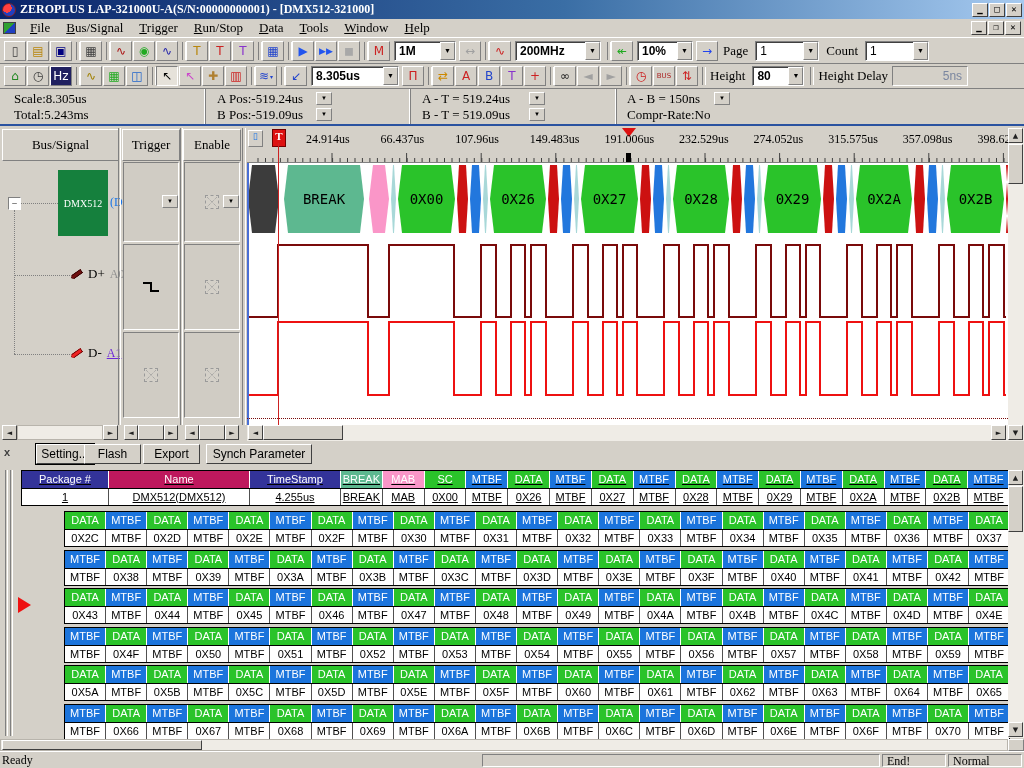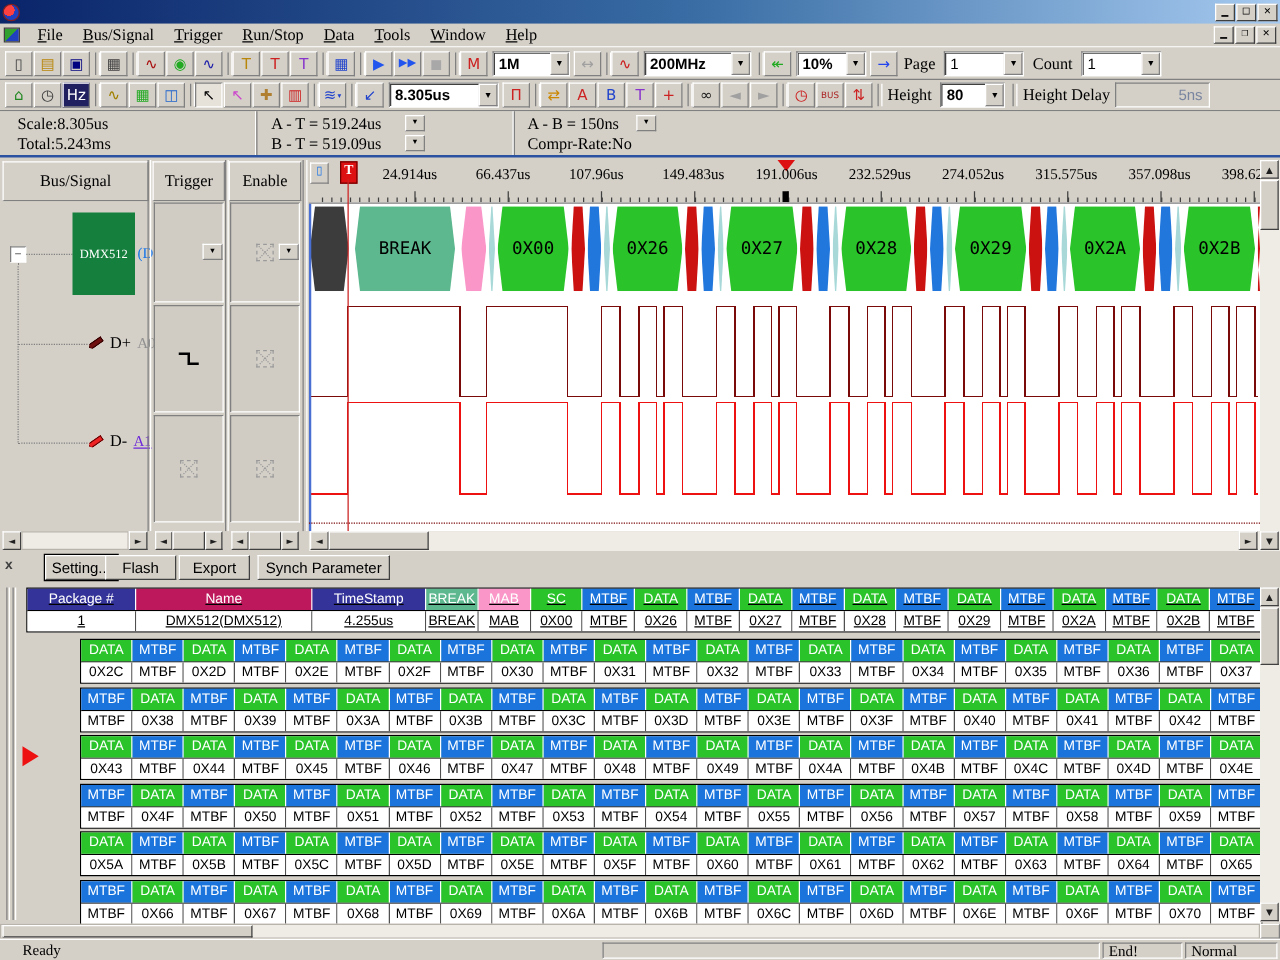--- a/index.html
+++ b/index.html
@@ -86,6 +86,7 @@
 
 <div id="titlebar" class="abs">
   <div id="app-icon"></div>
+  <span class="title">ZEROPLUS LAP-321000U-A(S/N:00000000001) - [DMX512-321000]</span>
   <span style="margin-left:auto; display:flex;">
     <span class="win-btn">▁</span>
     <span class="win-btn">□</span>

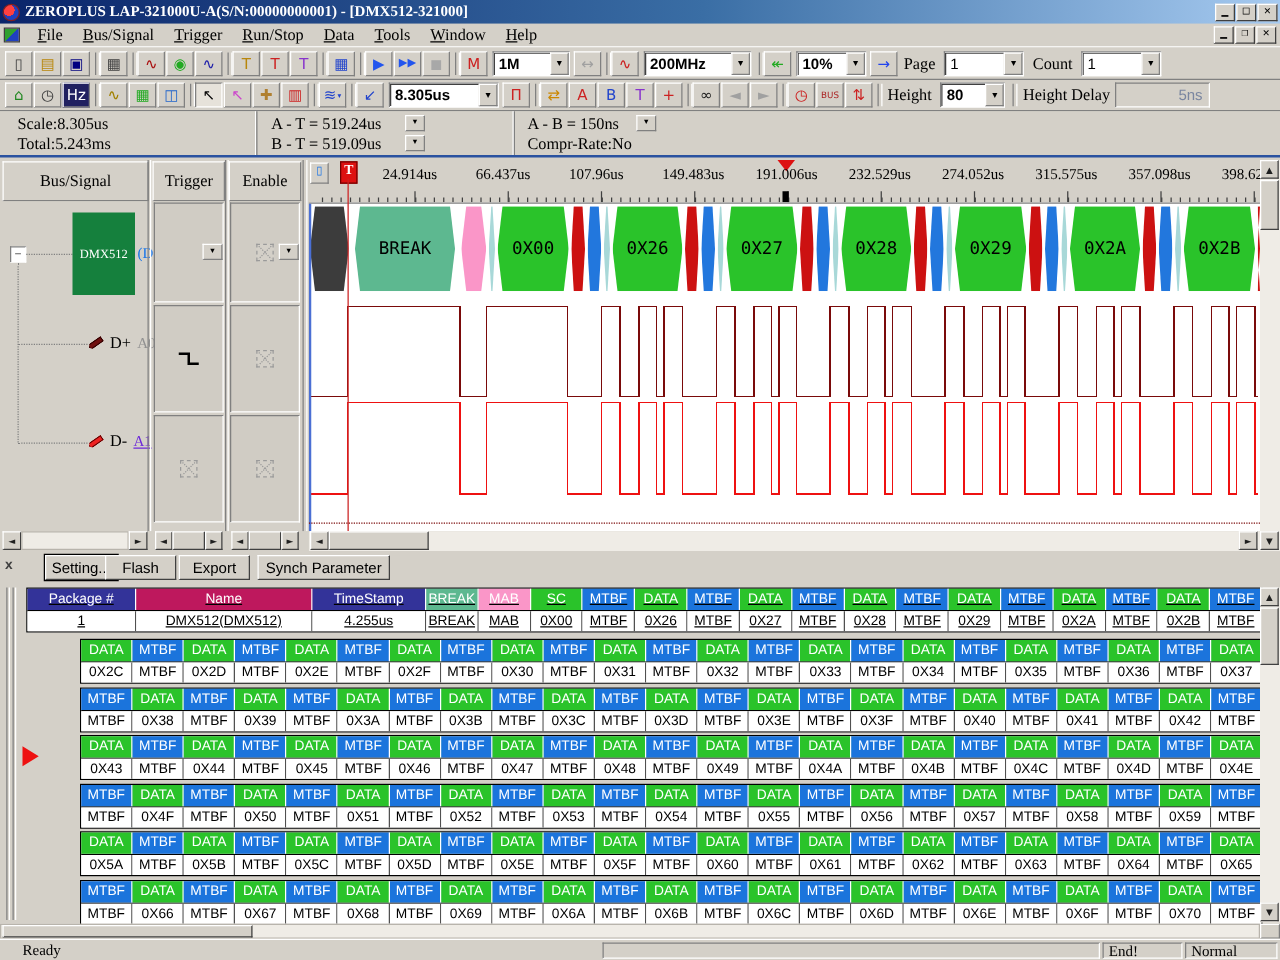--- a/index.html
+++ b/index.html
@@ -228,6 +228,12 @@
   <div class="info-sec" style="width:205px; padding-left:14px;">
     <div class="info-line">Scale:8.305us</div>
     <div class="info-line">Total:5.243ms</div>
+  </div>
+  <div class="info-sec" style="width:205px; padding-left:11px;">
+    <div class="info-line">A Pos:-519.24us</div>
+    <div class="info-line">B Pos:-519.09us</div>
+    <span class="mini-drop" style="left:110px; top:3px;">▼</span>
+    <span class="mini-drop" style="left:110px; top:19px;">▼</span>
   </div>
   <div class="info-sec" style="width:206px; padding-left:11px;">
     <div class="info-line">A - T = 519.24us</div>

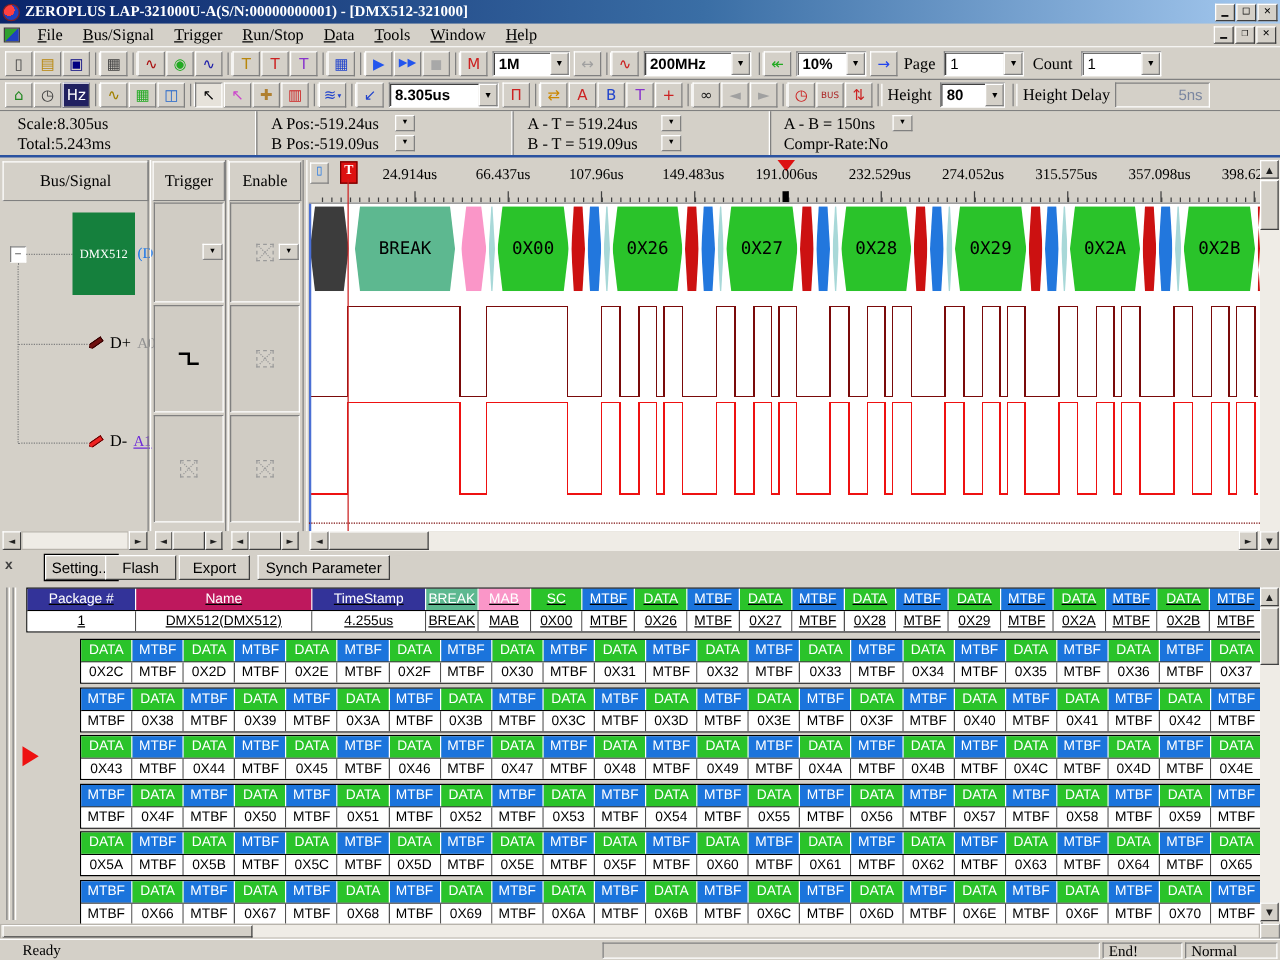--- a/index.html
+++ b/index.html
@@ -903,7 +903,7 @@
 <div class="abs raised" style="left:1008px; top:739px; width:16px; height:12px; background:#d4d0c8;"></div>
 
 <div id="statusbar" class="abs">
-  <span style="padding-left:18px;">Ready</span>
+  <span style="padding-left:2px;">Ready</span>
   <span style="margin-left:auto;"></span>
   <span class="status-panel" style="width:398px;"></span>
   <span class="status-panel" style="width:64px;">End!</span>

